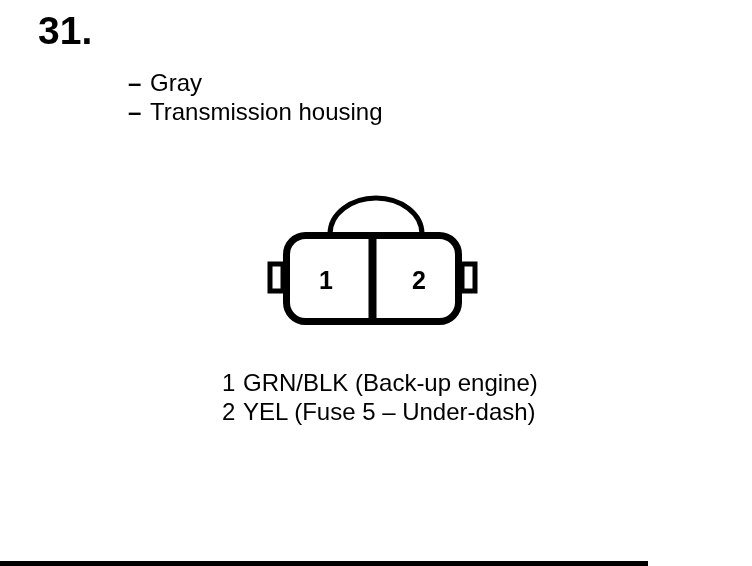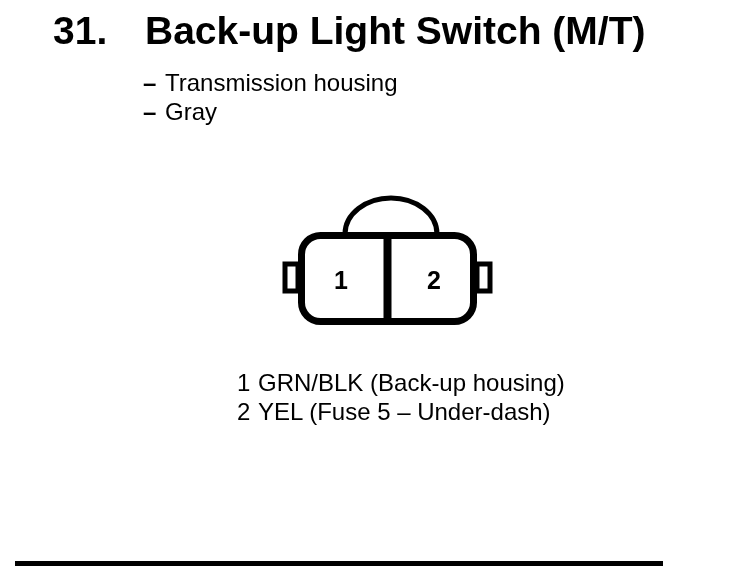--- a/index.html
+++ b/index.html
@@ -13,7 +13,6 @@
     color: var(--ink, #000);
     font-family: "Liberation Sans", sans-serif;
     overflow: hidden;
-    margin-left: 15px;
   }
   .heading { position: absolute; top: 10px; left: 0; right: 0; height: 48px;
              font-weight: bold; font-size: 39px; line-height: 1.1; white-space: nowrap; }

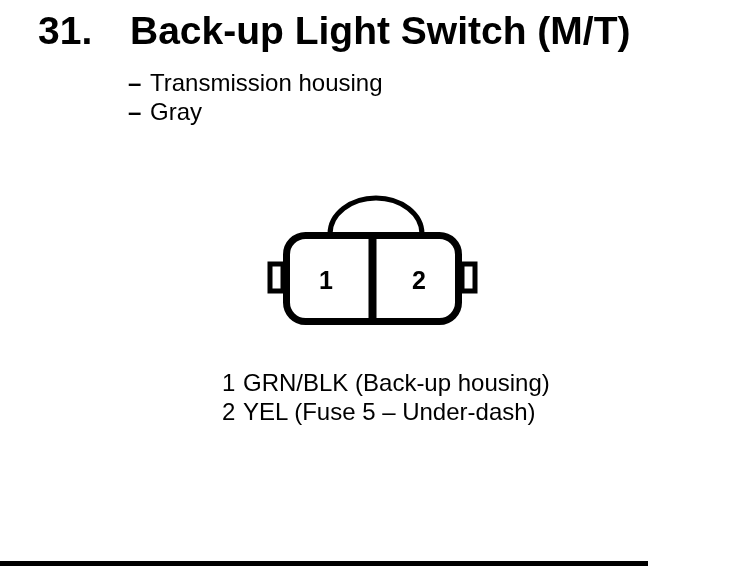--- a/index.html
+++ b/index.html
@@ -41,7 +41,6 @@
 
   <div class="heading">
     <span class="num">31.</span>
-    <span class="title">Back-up Light Switch (M/T)</span>
   </div>
 
   <div class="attrs">

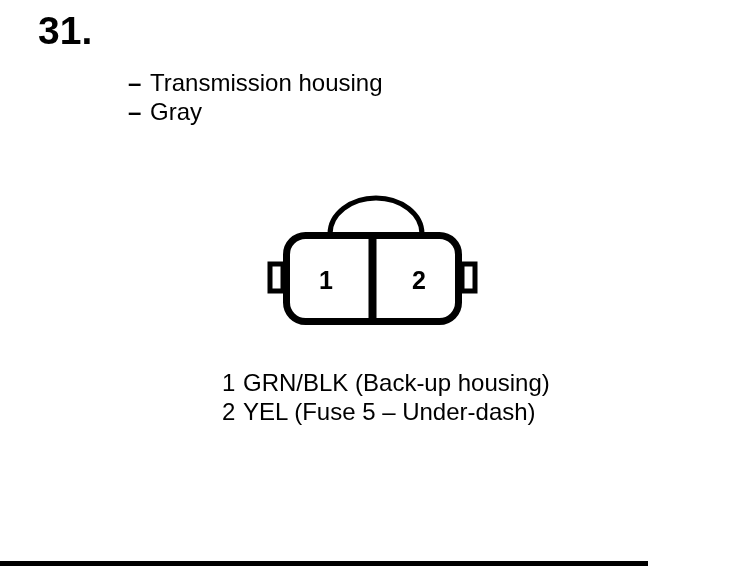--- a/index.html
+++ b/index.html
@@ -45,10 +45,10 @@
 
   <div class="attrs">
     <div class="attr-row">
-      <span class="attr-marker">–</span><span>Transmission housing</span>
+      <span class="attr-marker">–</span><span>Gray</span>
     </div>
     <div class="attr-row">
-      <span class="attr-marker">–</span><span>Gray</span>
+      <span class="attr-marker">–</span><span>Transmission housing</span>
     </div>
   </div>
 

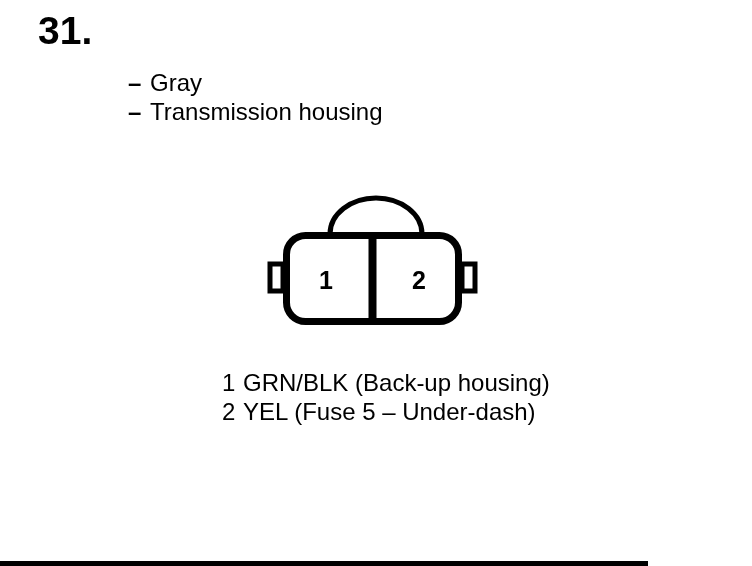--- a/index.html
+++ b/index.html
@@ -64,7 +64,7 @@
 
   <div class="legend">
     <div class="legend-row">
-      <span class="legend-pin">1</span><span>GRN/BLK (Back-up housing)</span>
+      <span class="legend-pin">1</span><span>GRN/BLK (Back-up engine)</span>
     </div>
     <div class="legend-row">
       <span class="legend-pin">2</span><span>YEL (Fuse 5 – Under-dash)</span>

